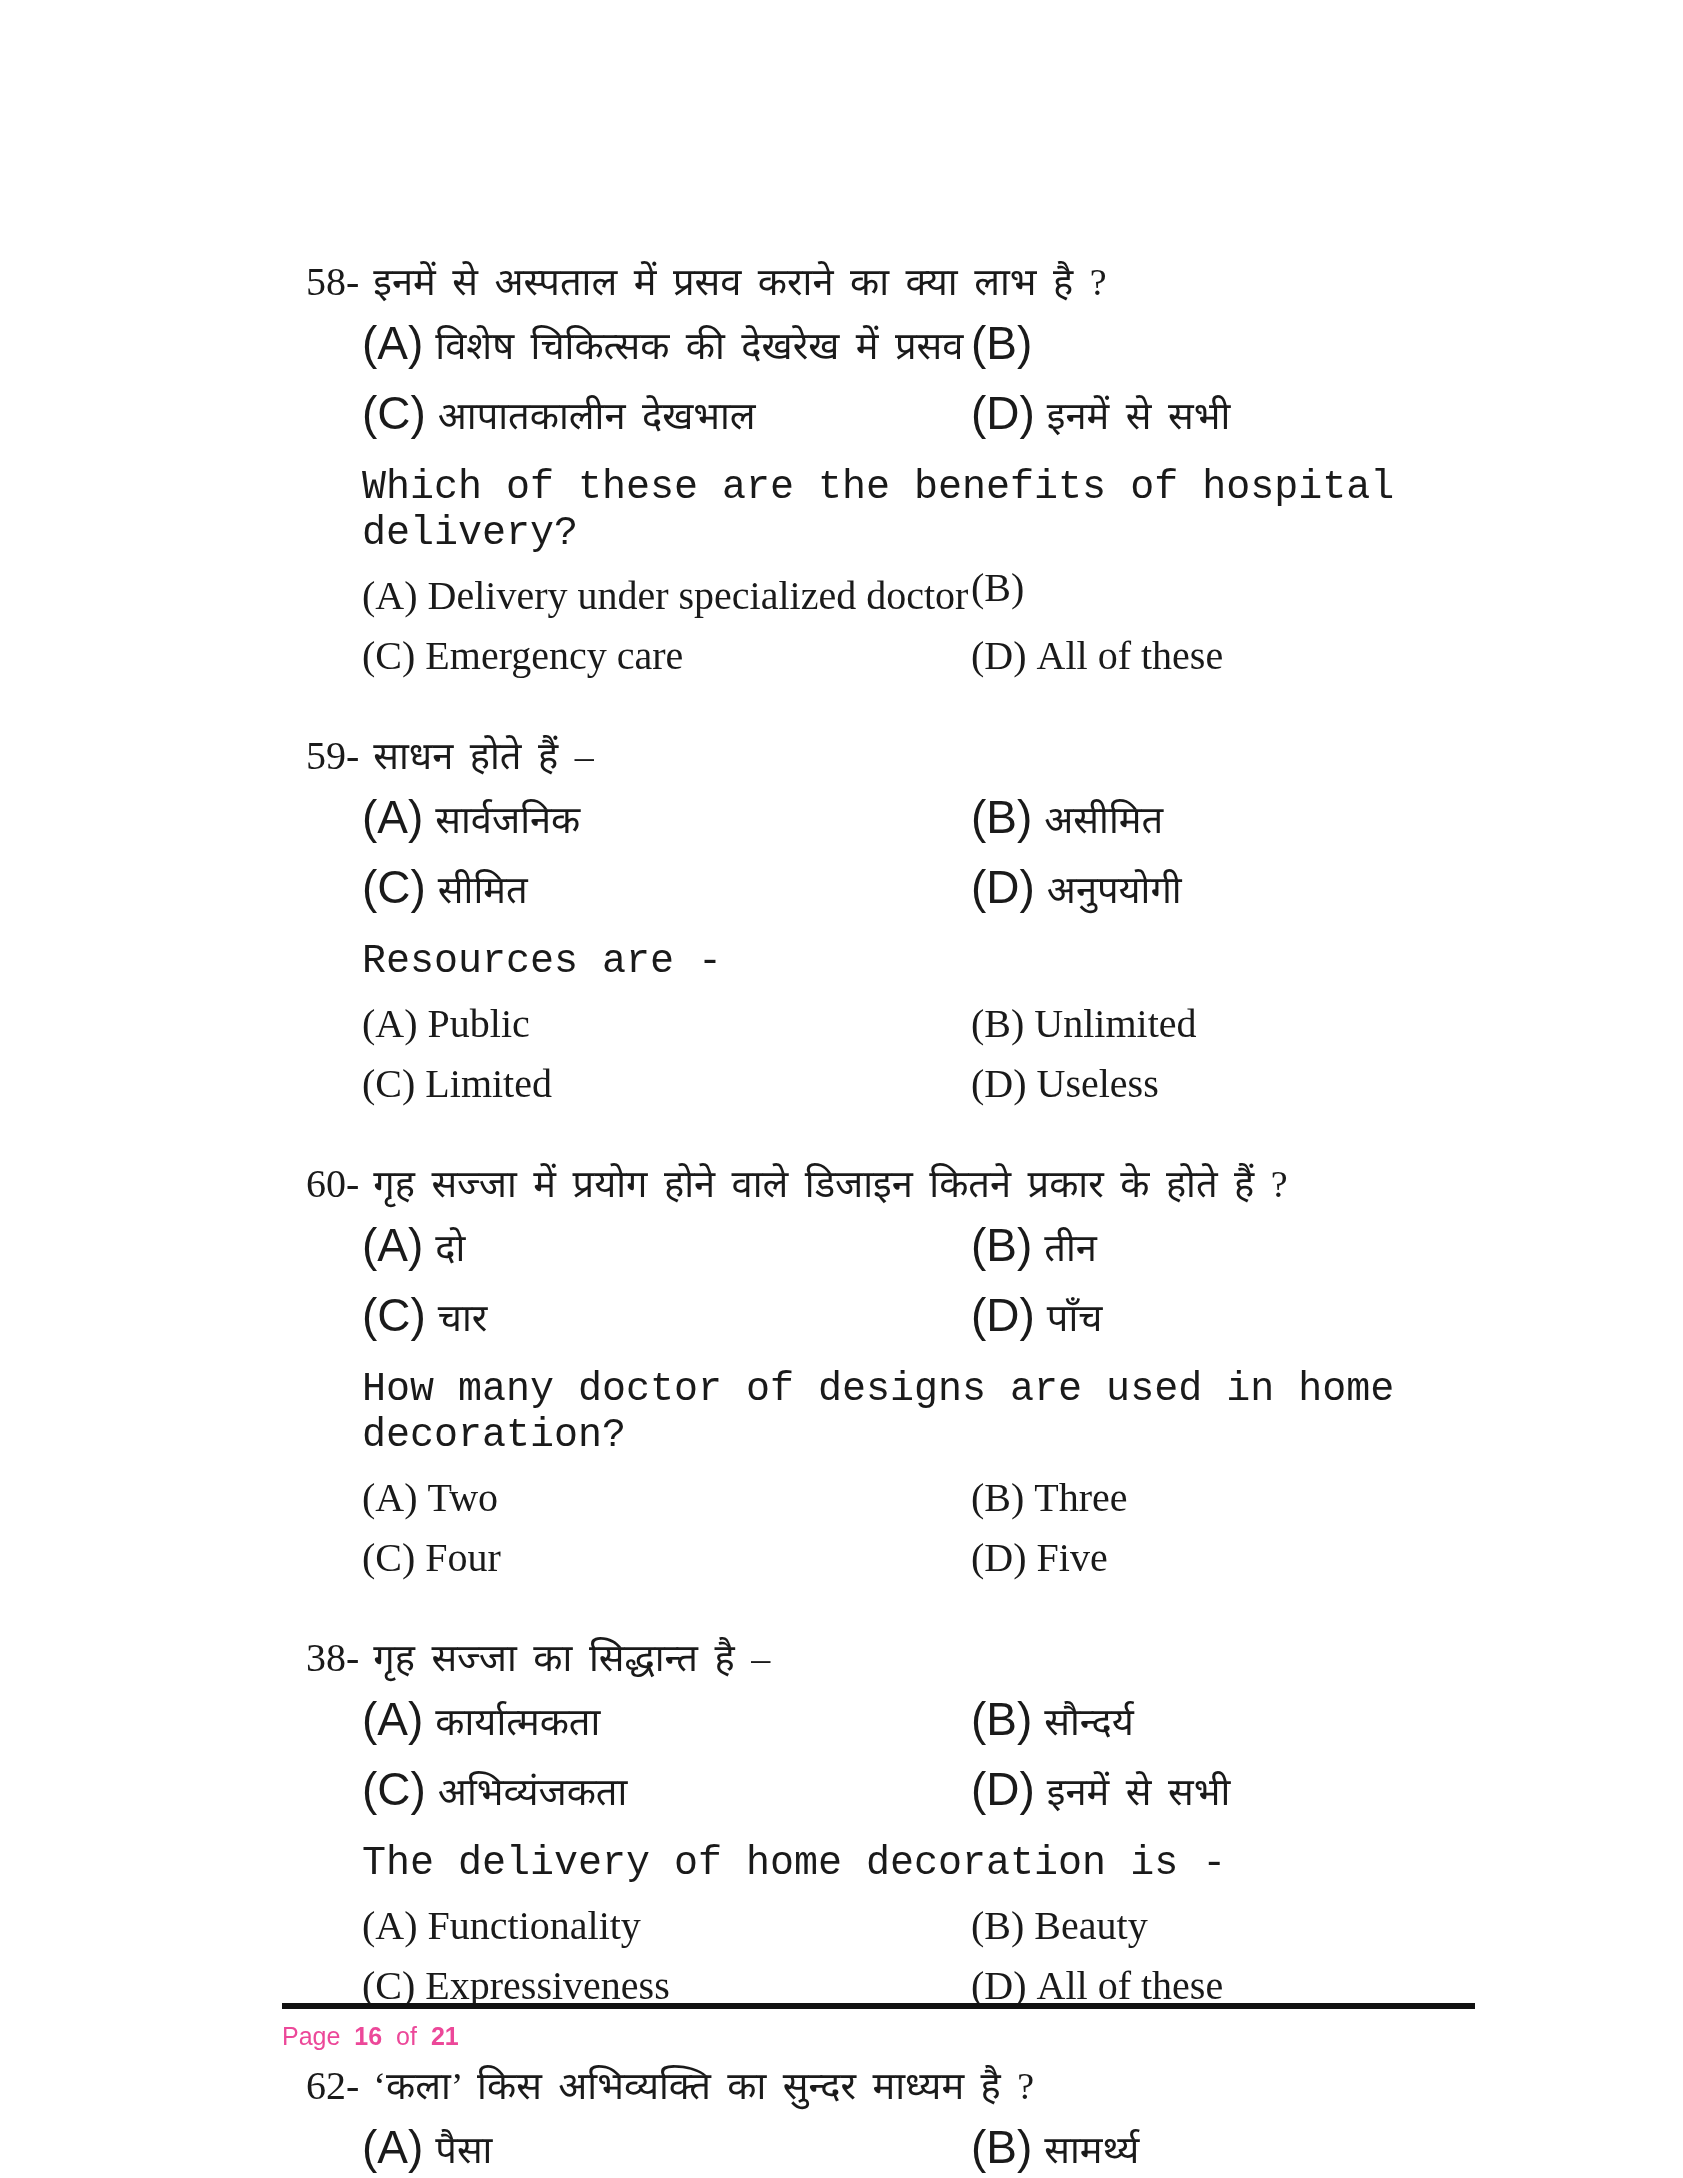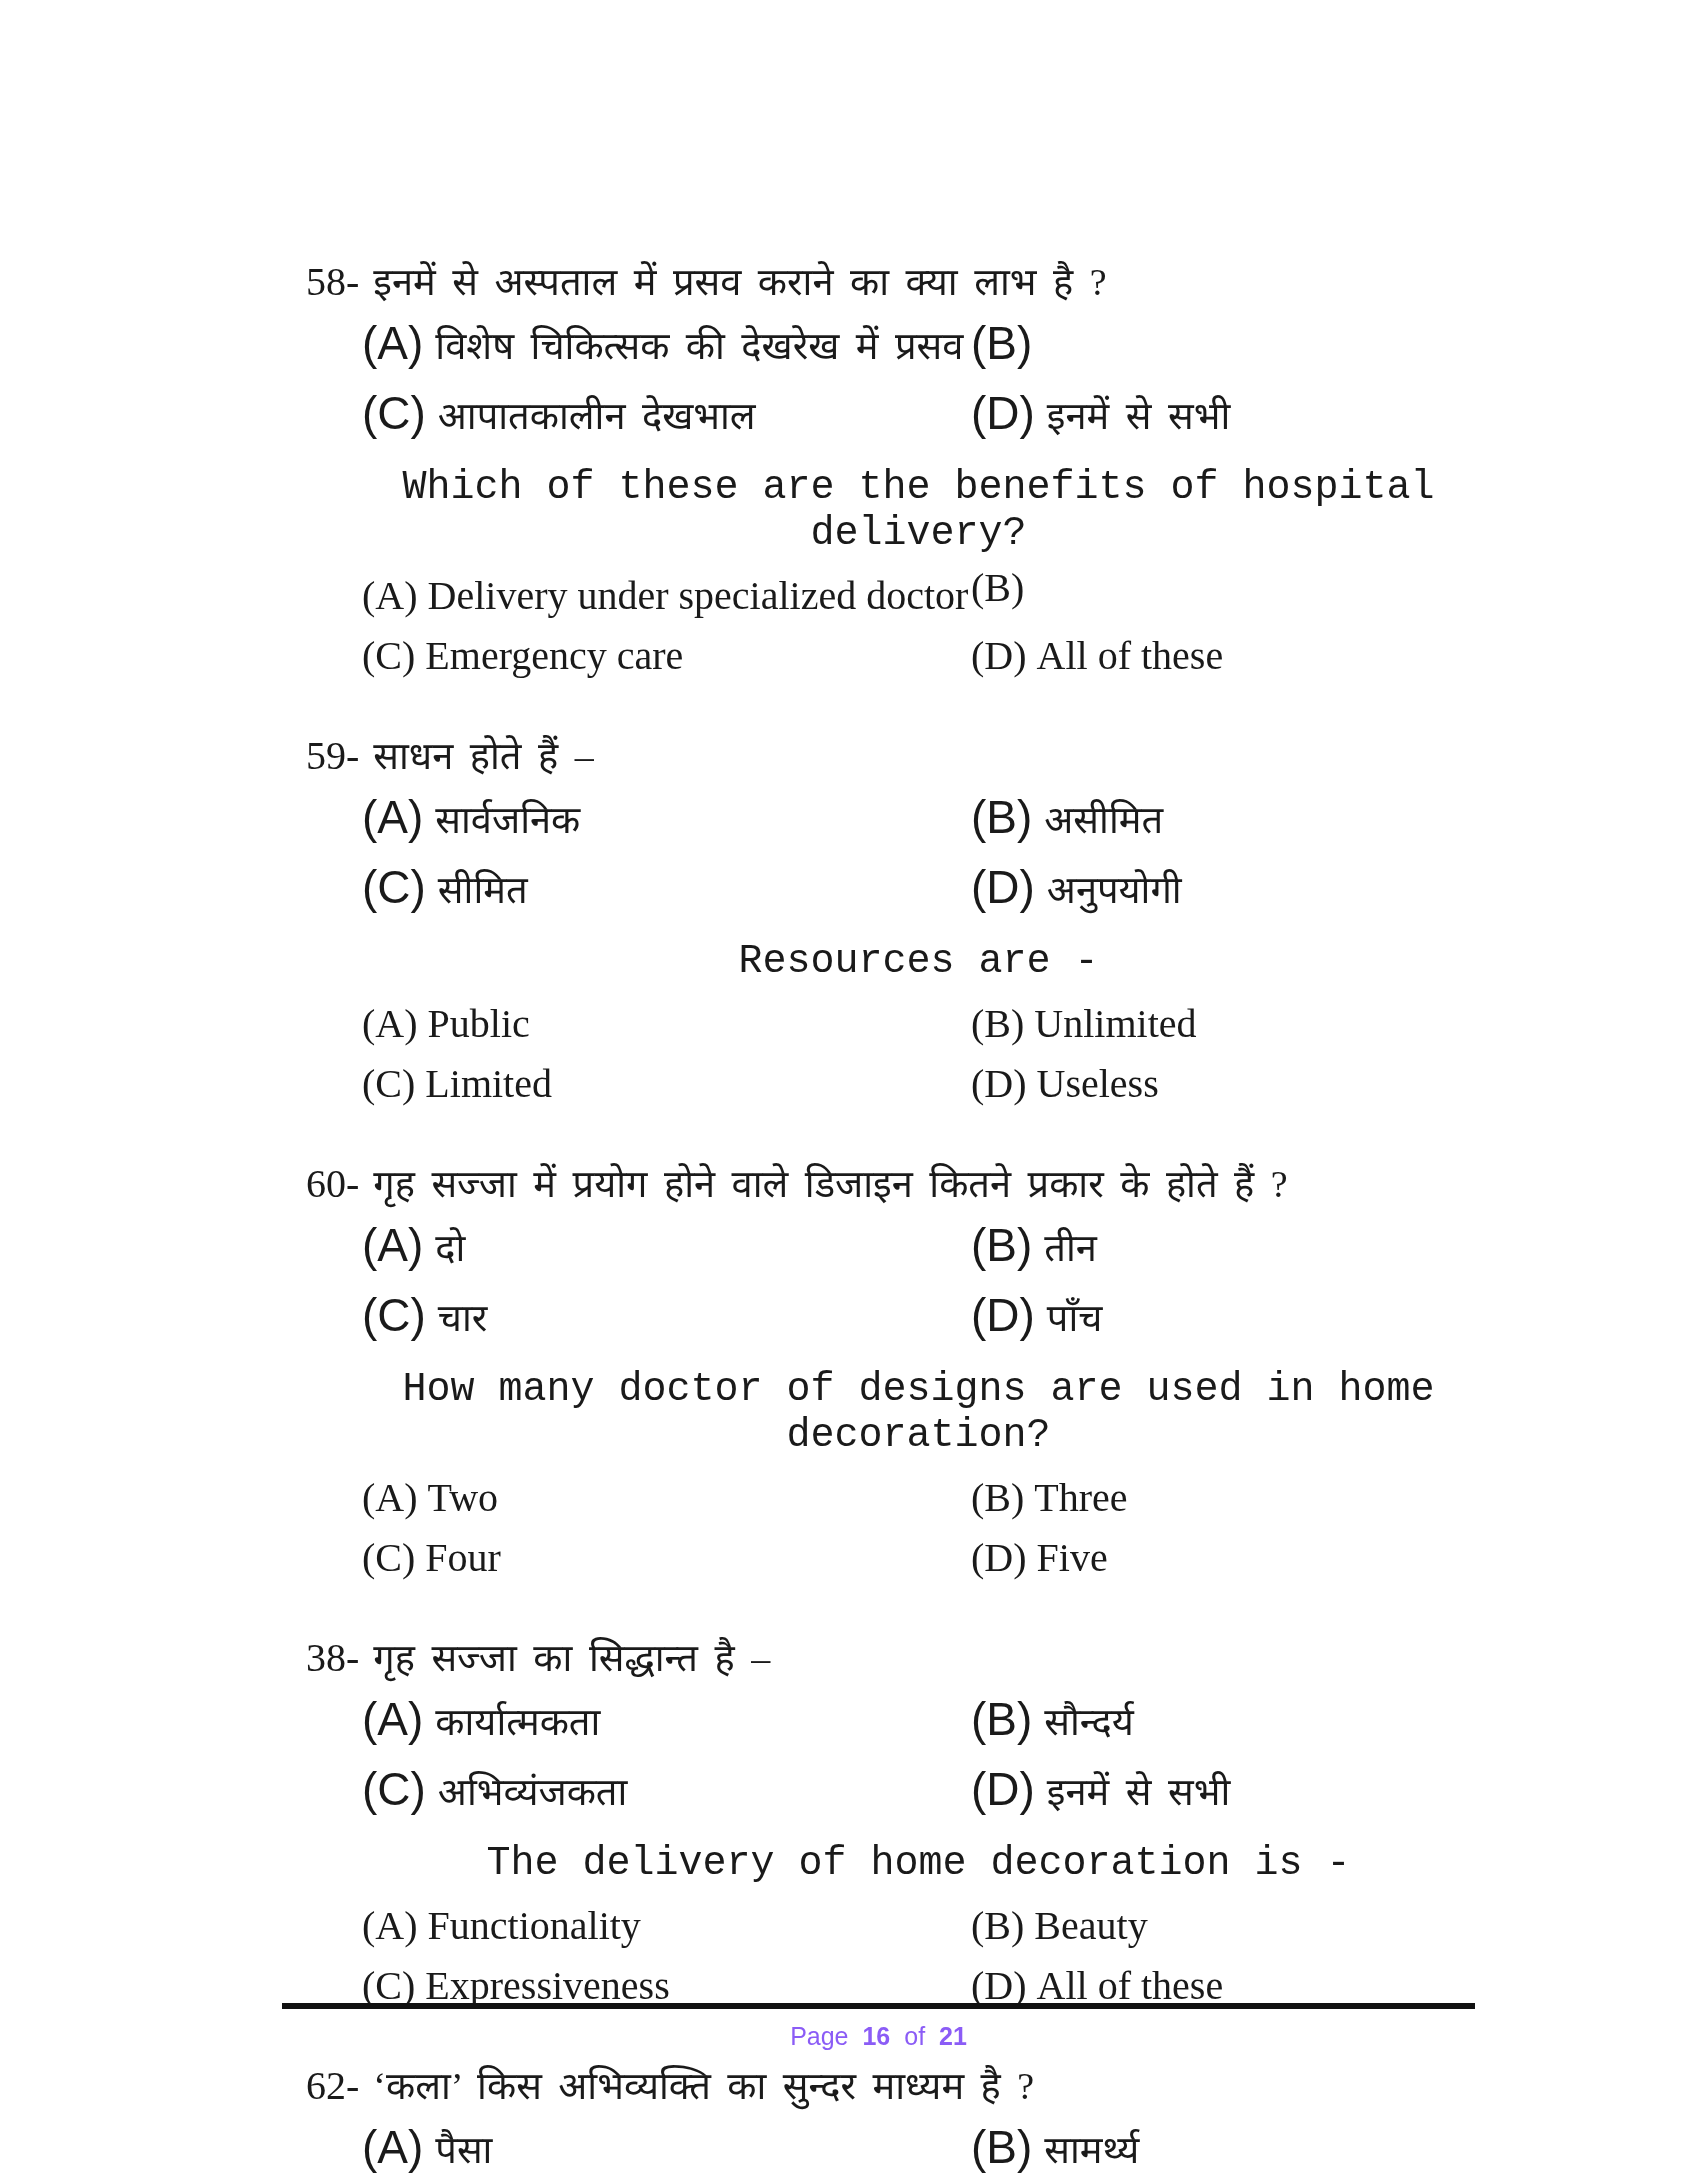--- a/index.html
+++ b/index.html
@@ -23,7 +23,6 @@
   }
   .question {
     margin-bottom: 42px;
-    text-align: center;
   }
   .q-head {
     display: flex;

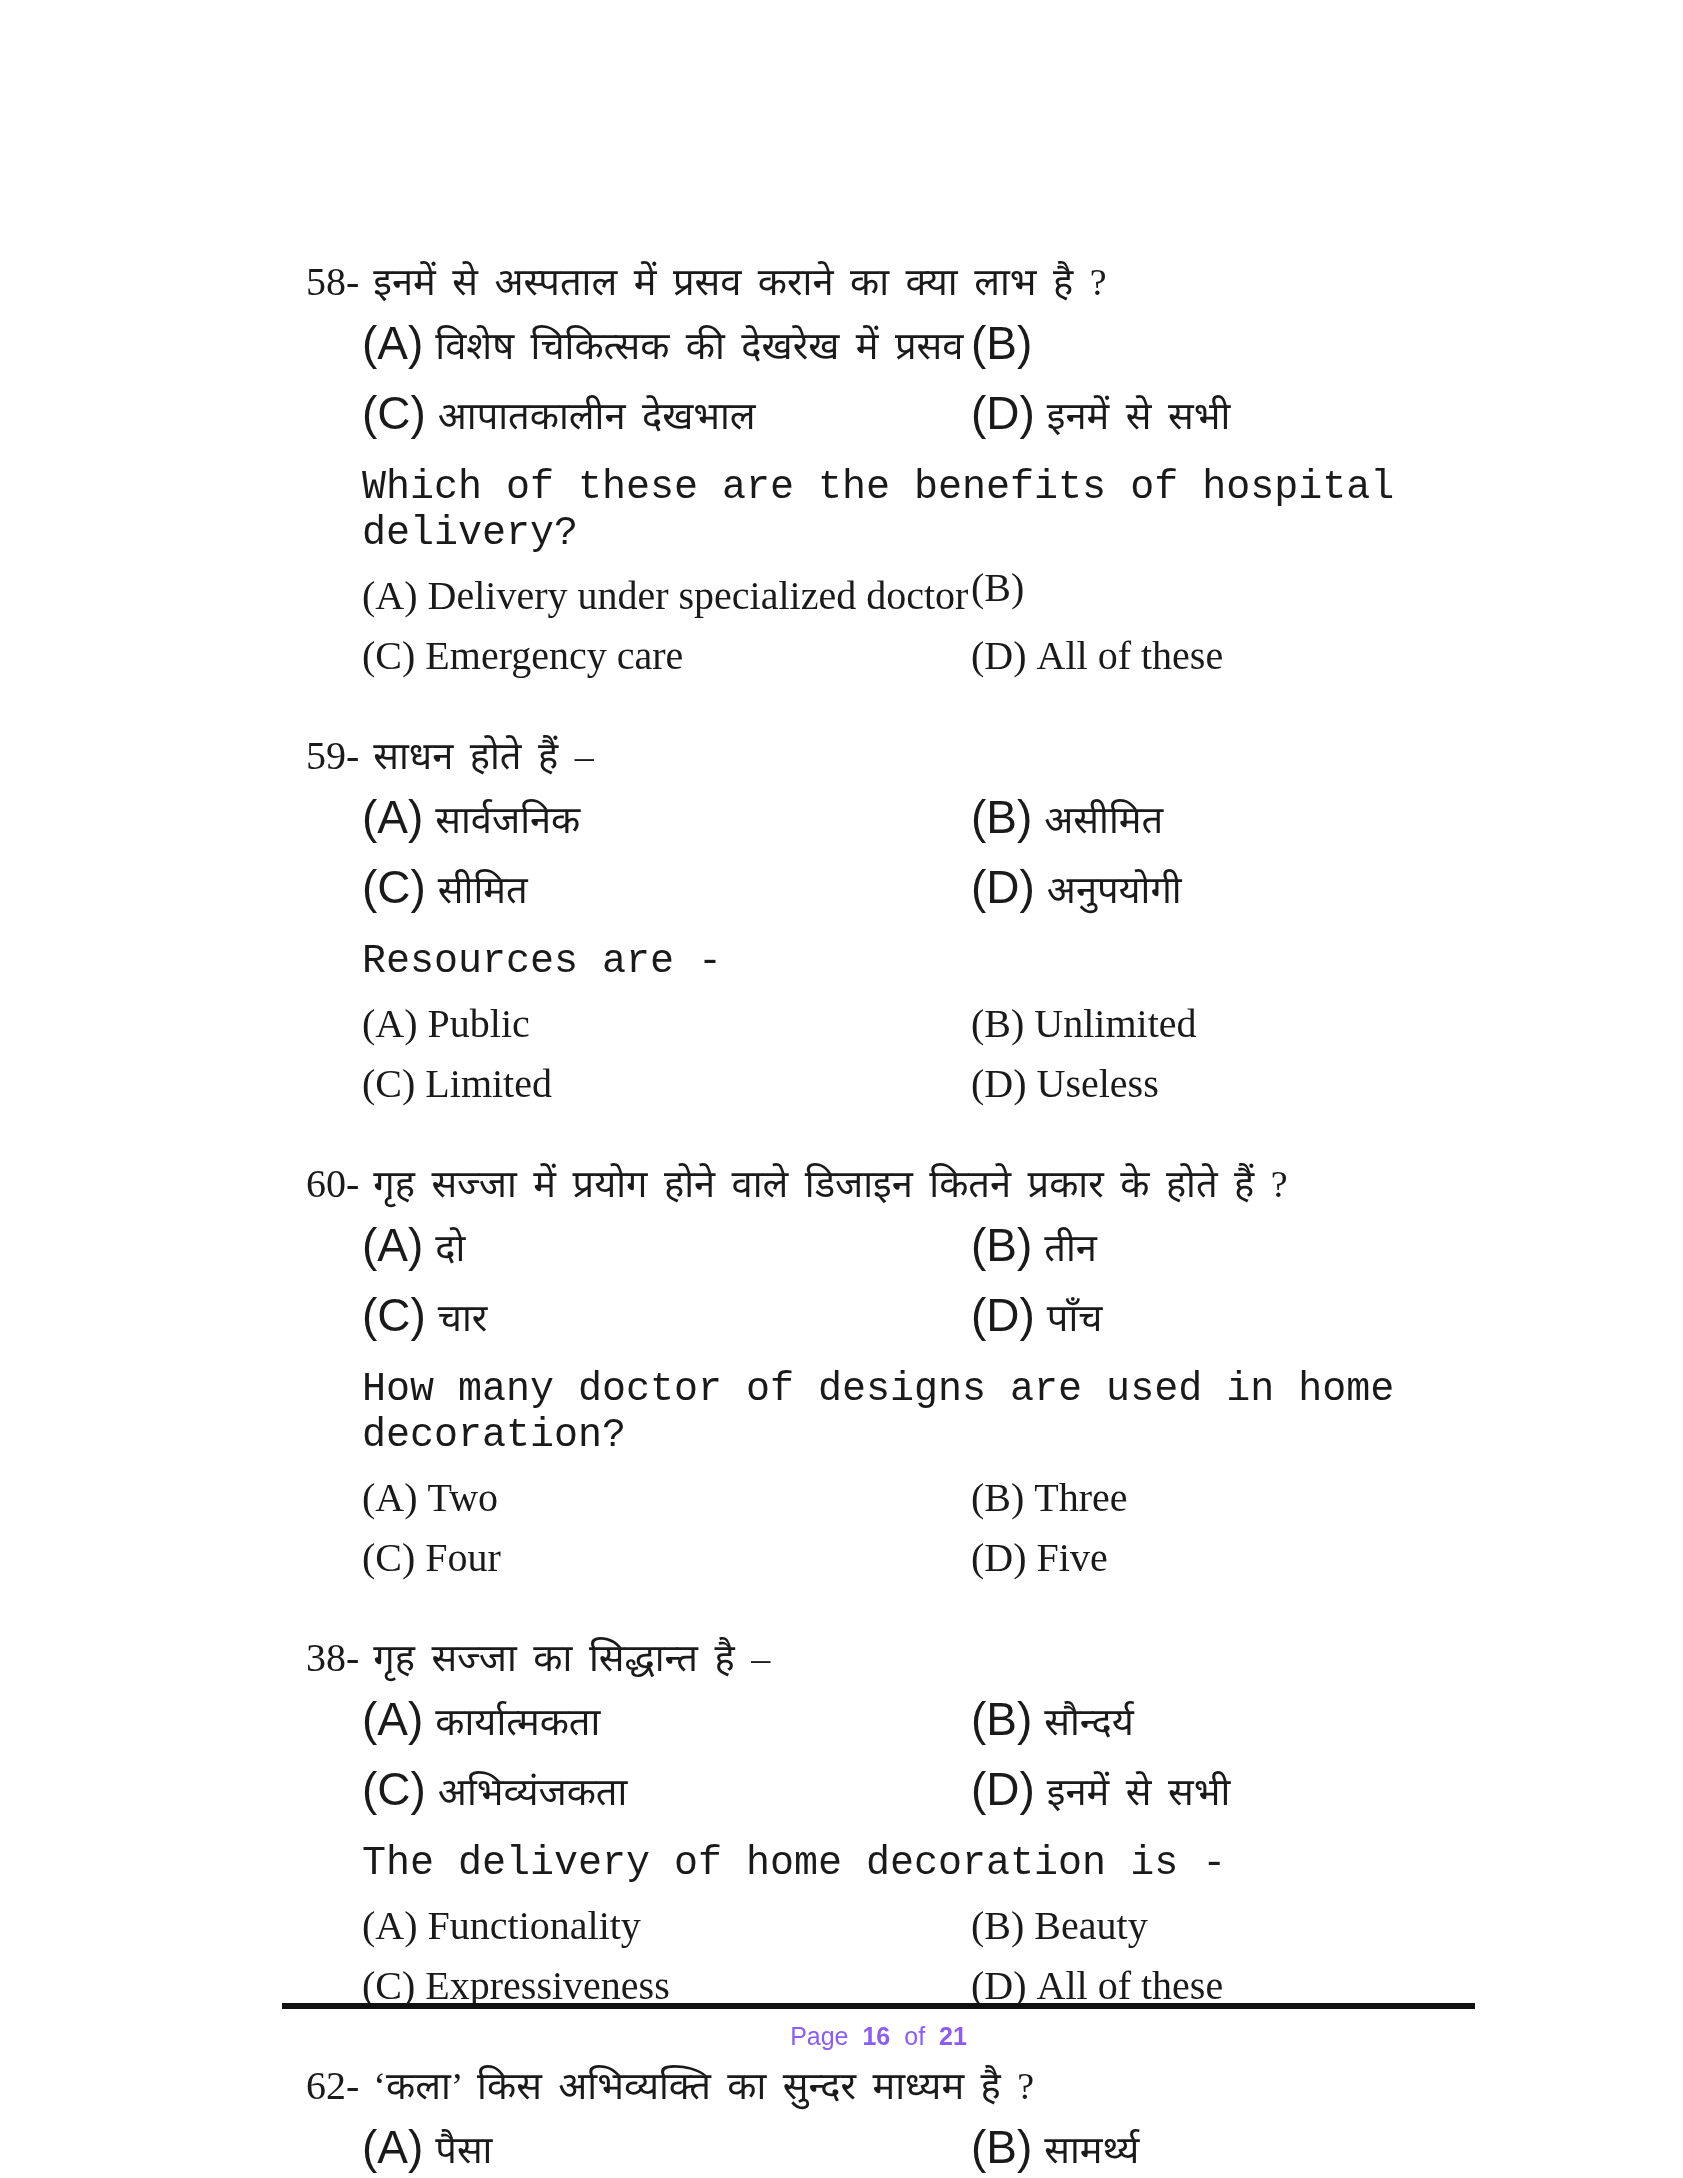--- a/index.html
+++ b/index.html
@@ -96,10 +96,10 @@
     left: 282px;
     top: 2022px;
     width: 1193px;
-    text-align: center;
+    text-align: left;
     font-family: "Liberation Sans", sans-serif;
     font-size: 25px;
-    color: #8b5cf6;
+    color: #ec4899;
   }
   .page-footer span { margin-left: 7px; }
   .page-footer span:first-child { margin-left: 0; }

